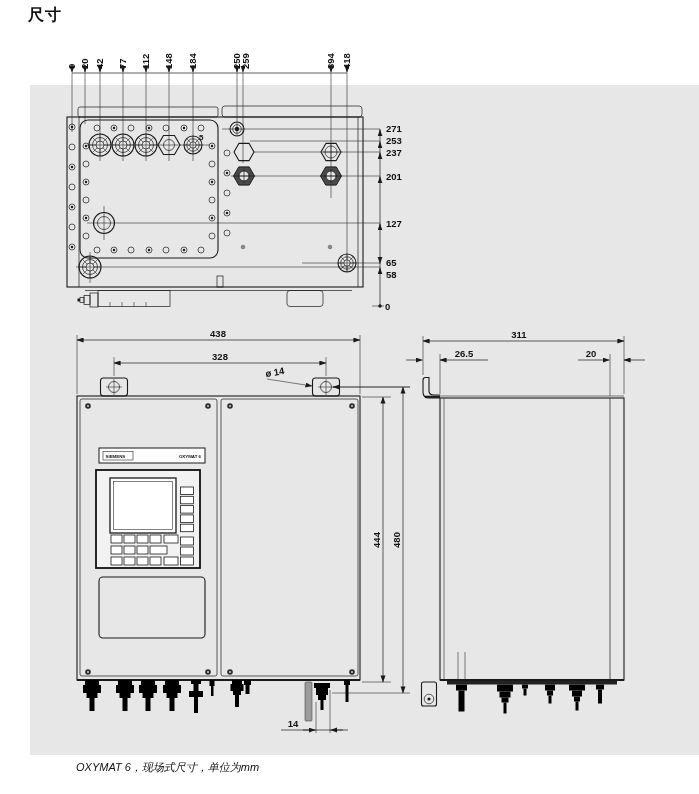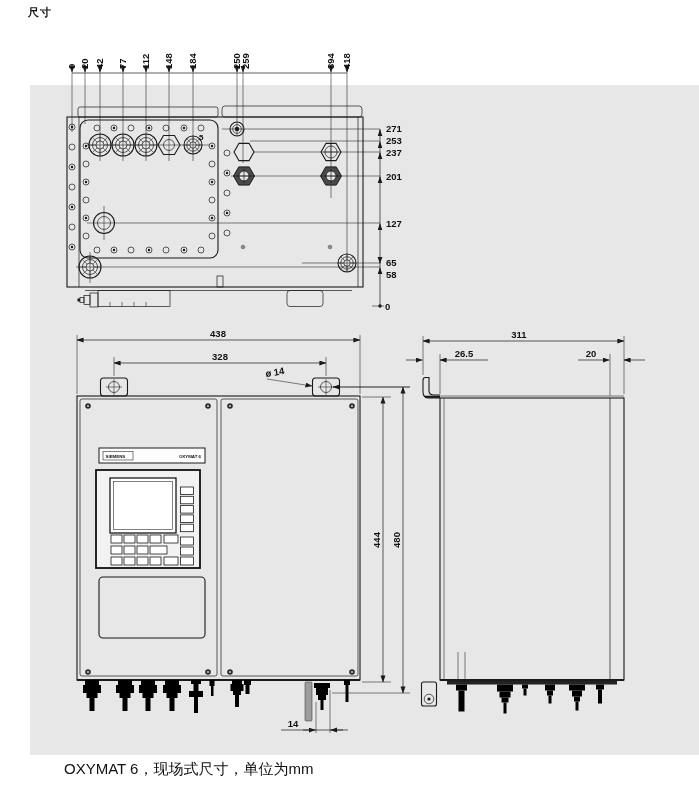--- a/index.html
+++ b/index.html
@@ -4,7 +4,7 @@
 <style>
   html,body{margin:0;padding:0;background:#fff;}
   body{width:699px;height:794px;position:relative;font-family:"Liberation Sans",sans-serif;color:#111;}
-  .title{position:absolute;left:28px;top:5px;font-size:11px;font-weight:bold;letter-spacing:1px;}
+  .title{position:absolute;left:28px;top:5px;font-size:16px;font-weight:bold;letter-spacing:1px;}
   .caption{position:absolute;left:64px;top:760px;font-size:15px;}
   svg{position:absolute;left:0;top:0;}
   svg line, svg rect.o, svg circle.o, svg path.o, svg polygon.o{stroke:#1a1a1a;fill:none;}

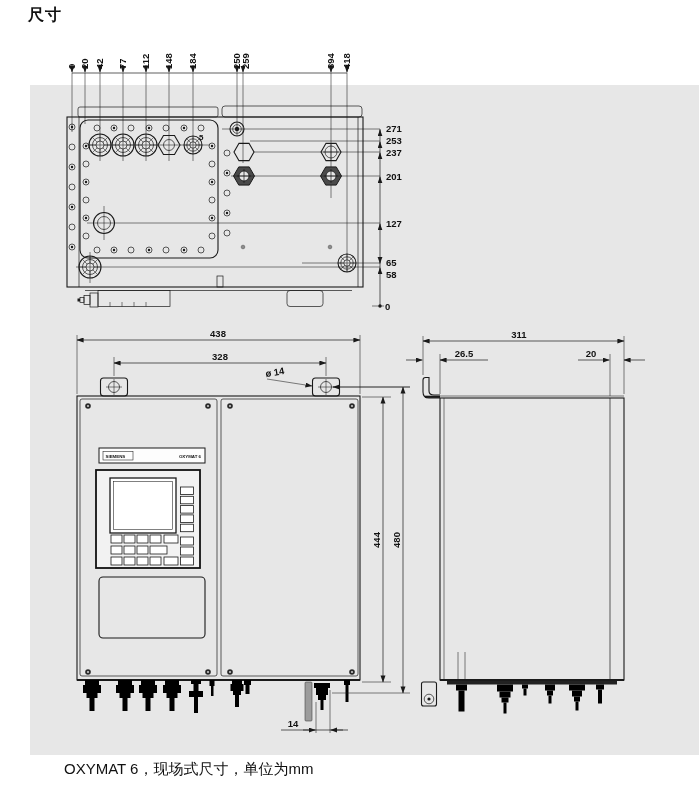--- a/index.html
+++ b/index.html
@@ -5,7 +5,7 @@
   html,body{margin:0;padding:0;background:#fff;}
   body{width:699px;height:794px;position:relative;font-family:"Liberation Sans",sans-serif;color:#111;}
   .title{position:absolute;left:28px;top:5px;font-size:16px;font-weight:bold;letter-spacing:1px;}
-  .caption{position:absolute;left:64px;top:760px;font-size:15px;}
+  .caption{position:absolute;left:76px;top:760px;font-size:11px;font-style:italic;}
   svg{position:absolute;left:0;top:0;}
   svg line, svg rect.o, svg circle.o, svg path.o, svg polygon.o{stroke:#1a1a1a;fill:none;}
   .w1{stroke-width:1.1}.w07{stroke-width:.7}.w05{stroke-width:.55}.w2{stroke-width:2.2}

